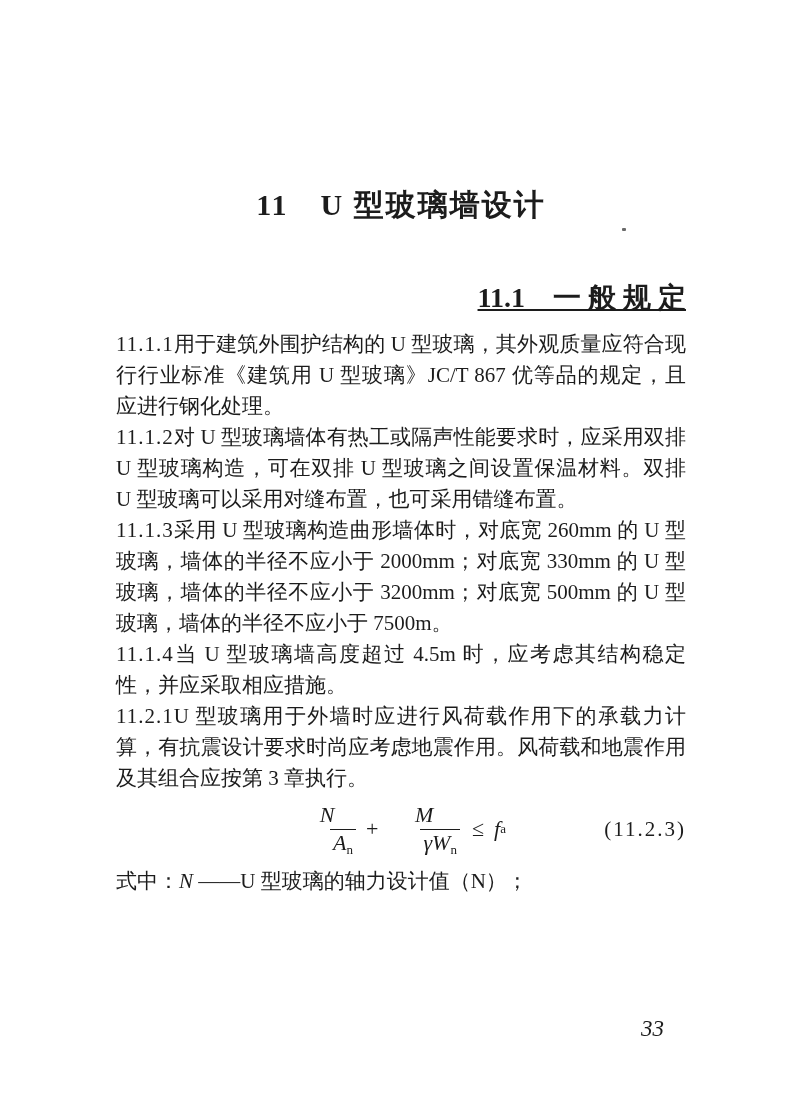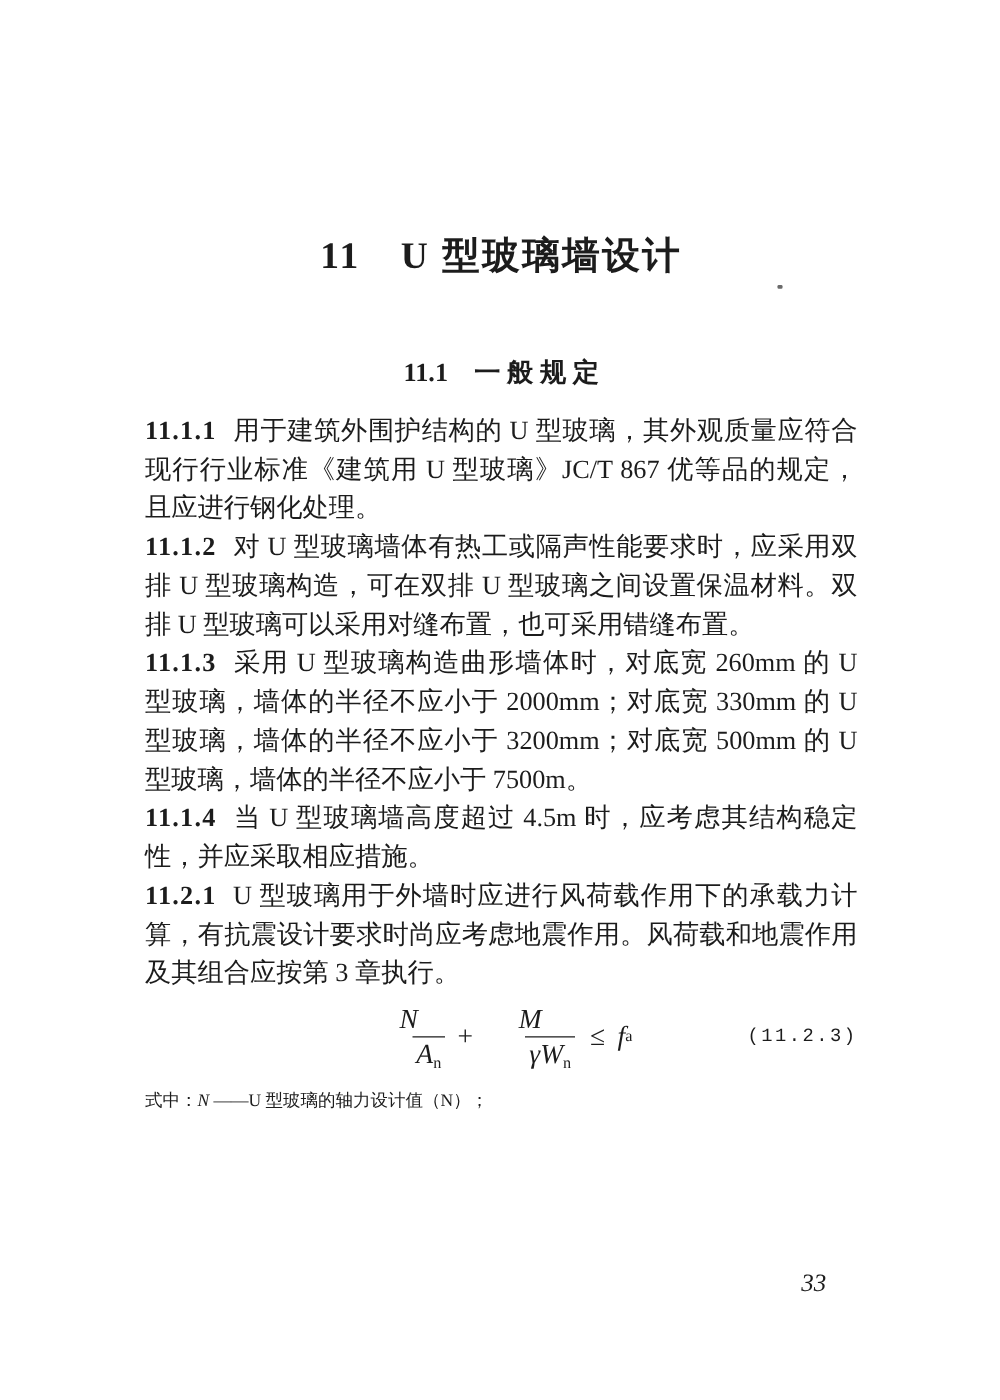--- a/index.html
+++ b/index.html
@@ -30,10 +30,11 @@
     line-height: 38px;
   }
   .section-heading {
-    text-align: center;
+    text-align: right;
     font-weight: bold;
-    font-size: 21px;
+    font-size: 28px;
     line-height: 28px;
+    text-decoration: underline;
   }
   .heading-1 { margin-top: 60px; margin-bottom: 17px; }
   .heading-2 { margin-top: 15px; margin-bottom: 13px; }

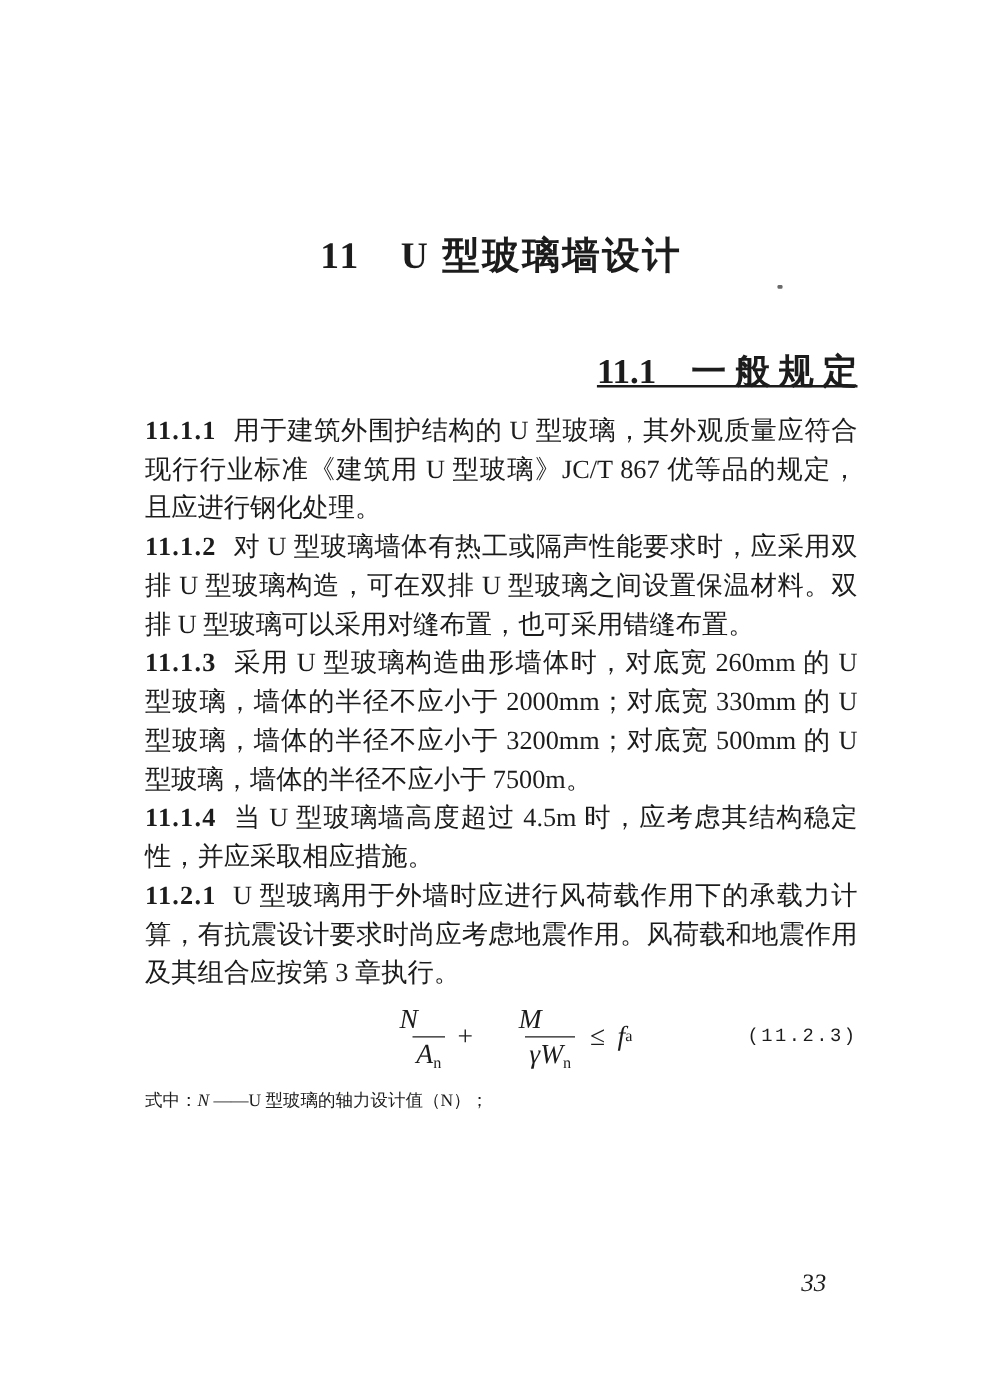--- a/index.html
+++ b/index.html
@@ -44,7 +44,7 @@
     line-height: 31px;
     text-align: justify;
   }
-  .clause-num { font-weight: bold; margin-right: 13px; letter-spacing: 1px; }
+  .clause-num { font-weight: normal; letter-spacing: 1px; }
   .var { font-style: italic; font-family: "Liberation Serif", "DejaVu Serif", serif; }
   sub.vsub { font-size: 13px; vertical-align: -4px; line-height: 0; }
   .formula-row {

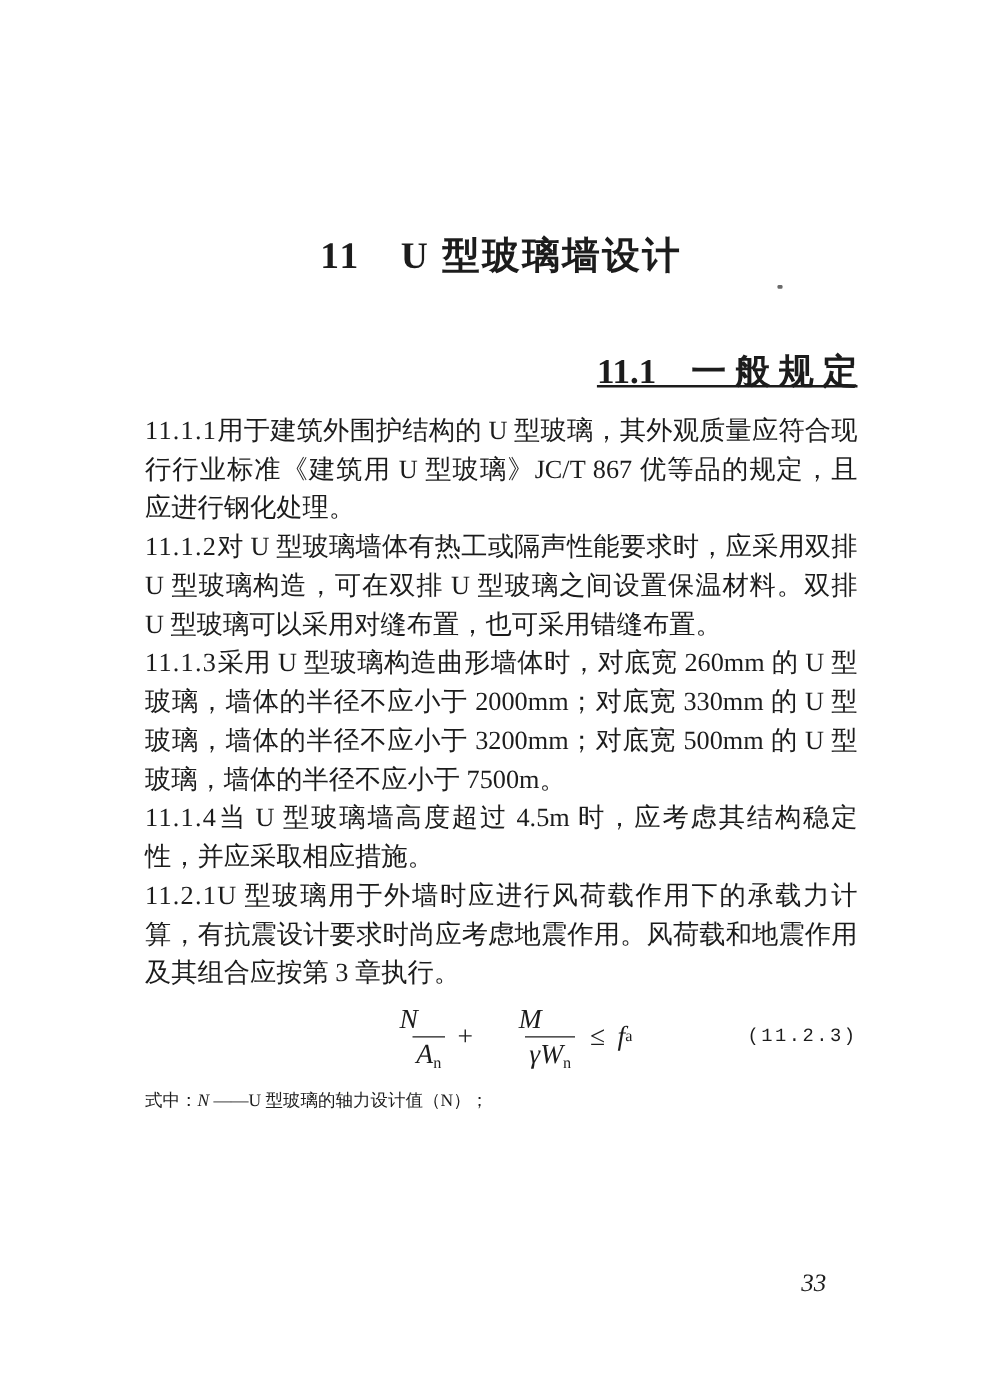--- a/index.html
+++ b/index.html
@@ -74,9 +74,8 @@
     right: 0;
     top: 50%;
     transform: translateY(-50%);
-    font-size: 15px;
+    font-size: 21px;
     letter-spacing: 2px;
-    font-family: Liberation Mono, monospace;
   }
   .where-clause {
     margin: 6px 0 0 0;

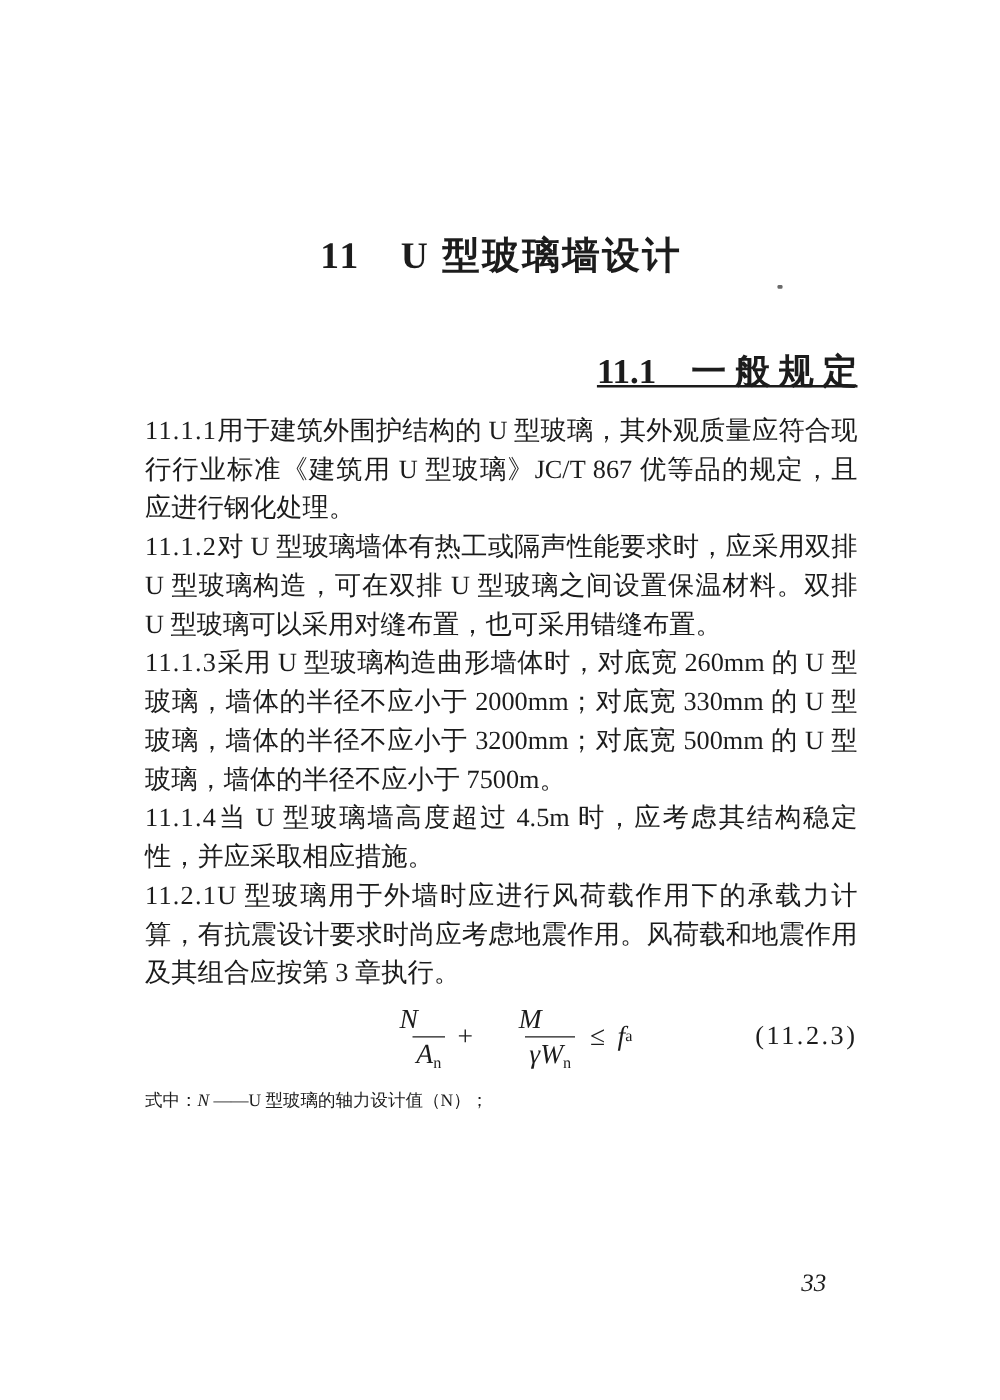--- a/index.html
+++ b/index.html
@@ -79,7 +79,7 @@
   }
   .where-clause {
     margin: 6px 0 0 0;
-    font-size: 14px;
+    font-size: 21px;
     line-height: 31px;
   }
   .page-number {

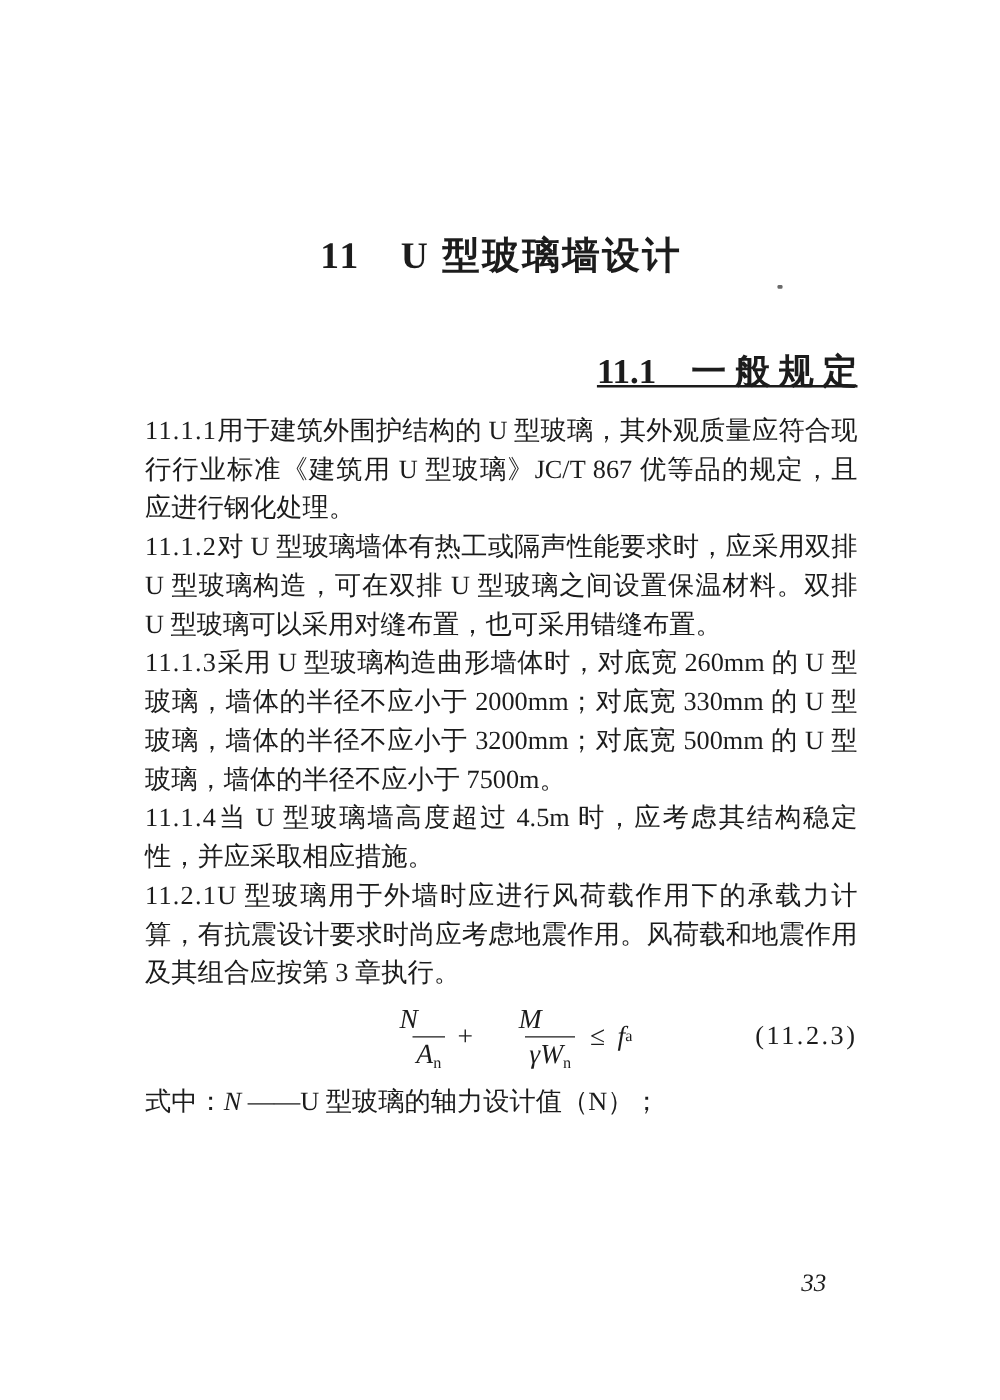--- a/index.html
+++ b/index.html
@@ -86,7 +86,7 @@
     position: absolute;
     top: 1016px;
     left: 641px;
-    font-size: 20px;
+    font-size: 23px;
     font-style: italic;
   }
   .artifact-dot {

